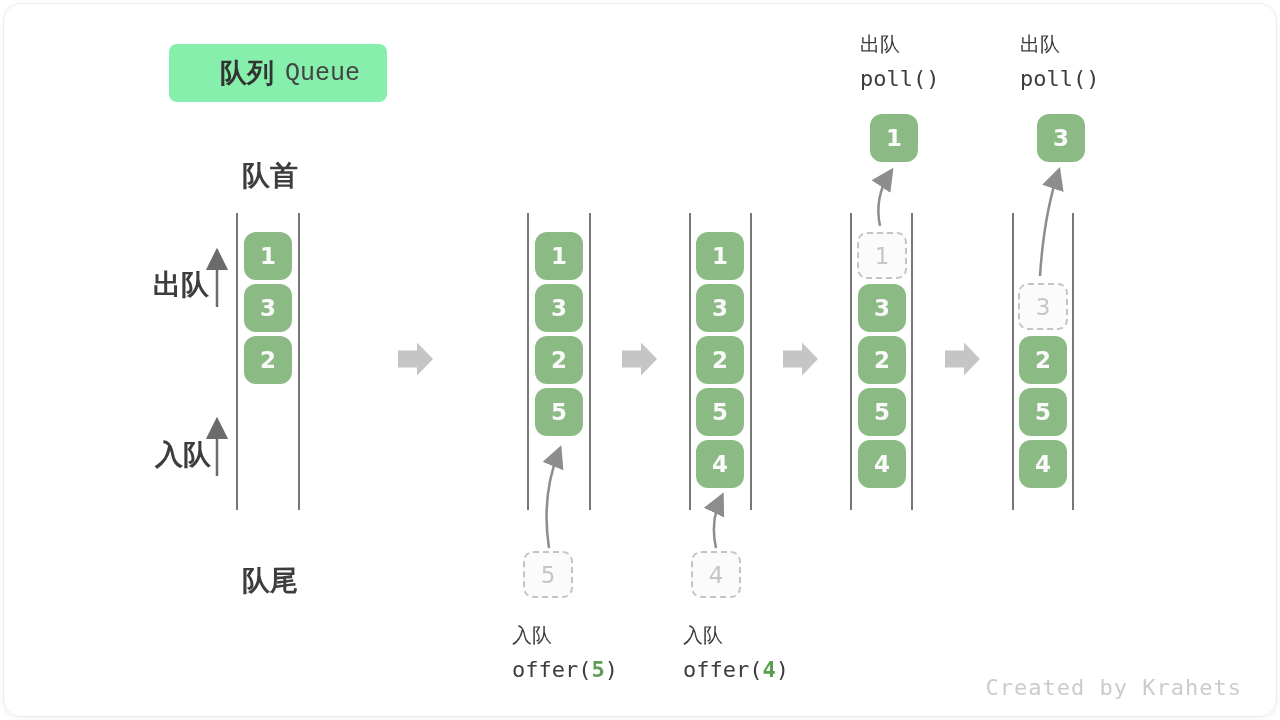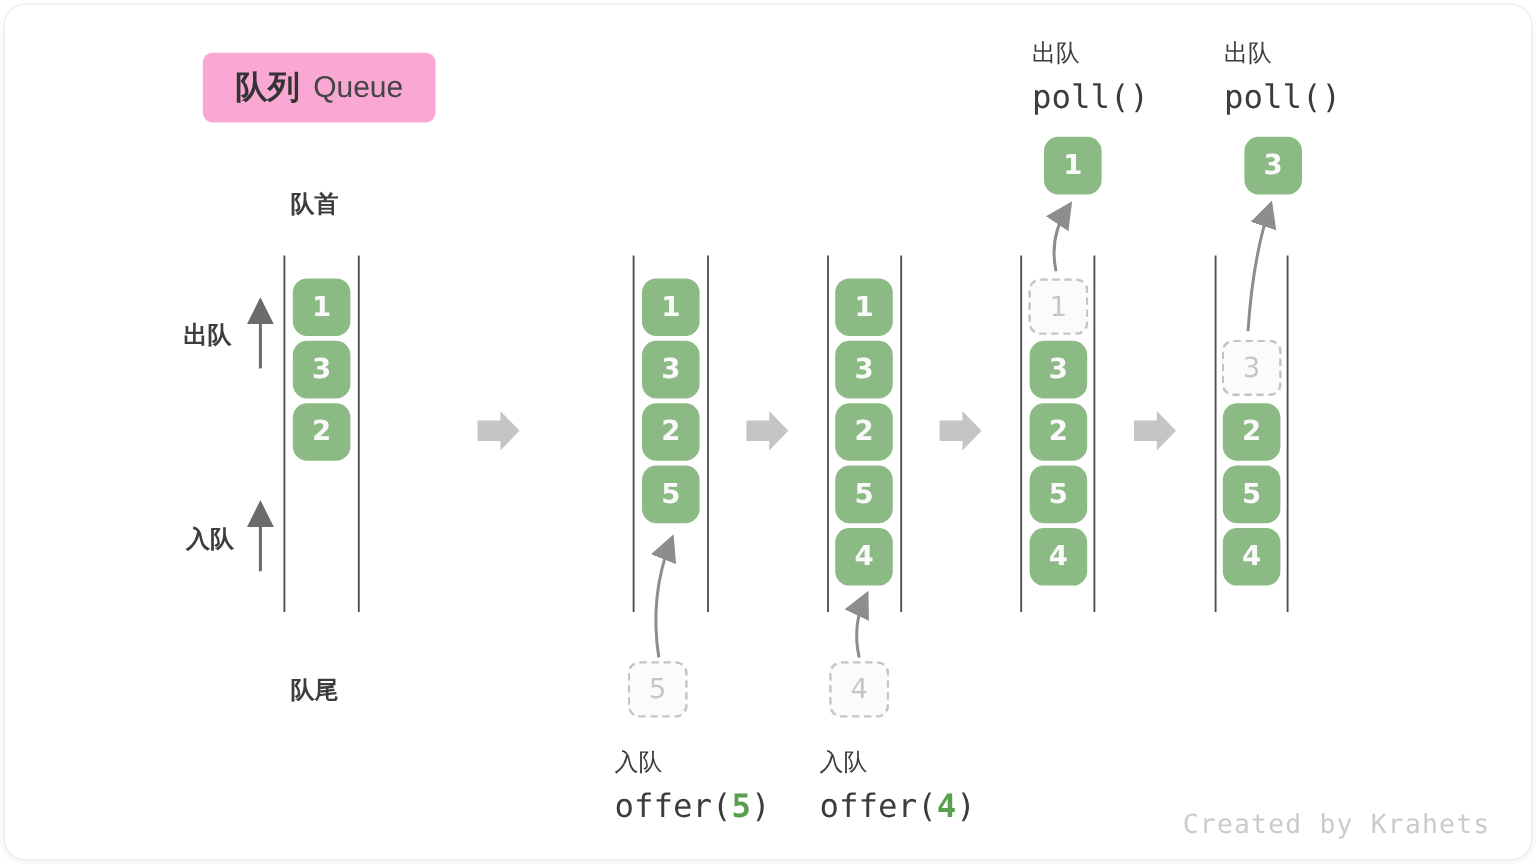--- a/index.html
+++ b/index.html
@@ -16,8 +16,8 @@
 
   .title-box{
     position:absolute;left:169px;top:44px;width:194px;height:58px;
-    background:#f9a8d4;border-radius:8px;
-    display:flex;align-items:center;justify-content:center;gap:11px;
+    background:#86efac;border-radius:8px;
+    display:flex;align-items:center;justify-content:center;gap:11px;padding-left:24px;
   }
   .title-zh{font-size:27px;font-weight:700;color:#333333;}
   .title-en{font-family:Liberation Sans, sans-serif;font-size:25px;font-weight:500;color:#454545;}

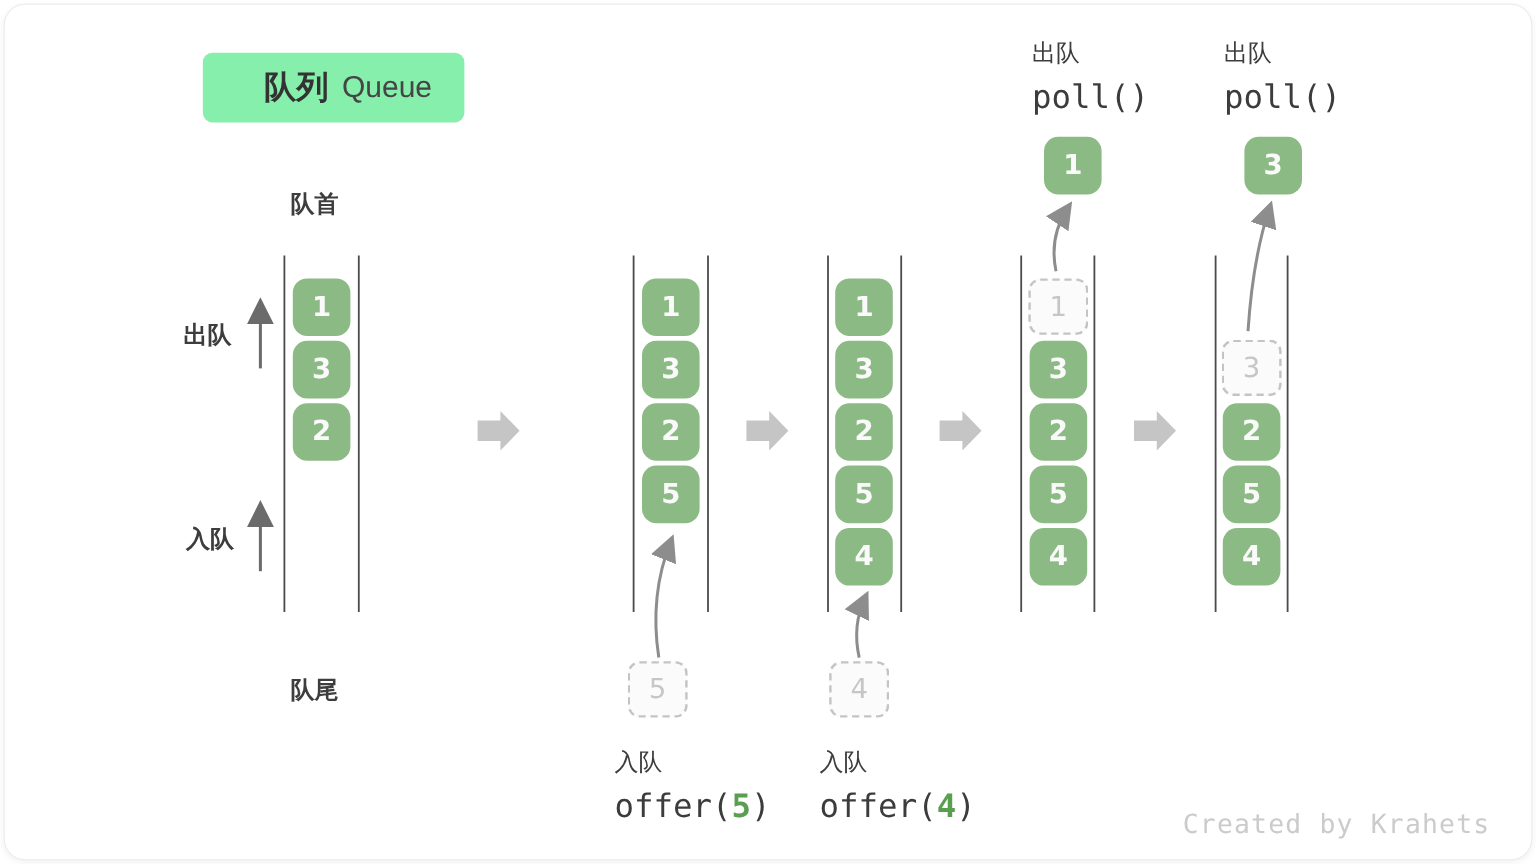--- a/index.html
+++ b/index.html
@@ -20,7 +20,7 @@
     display:flex;align-items:center;justify-content:center;gap:11px;padding-left:24px;
   }
   .title-zh{font-size:27px;font-weight:700;color:#333333;}
-  .title-en{font-family:Liberation Sans, sans-serif;font-size:25px;font-weight:500;color:#454545;}
+  .title-en{font-family:Liberation Mono, monospace;font-size:25px;font-weight:500;color:#454545;}
 
   .lbl{position:absolute;font-size:20px;font-weight:700;color:#3d3d3d;white-space:nowrap;}
 

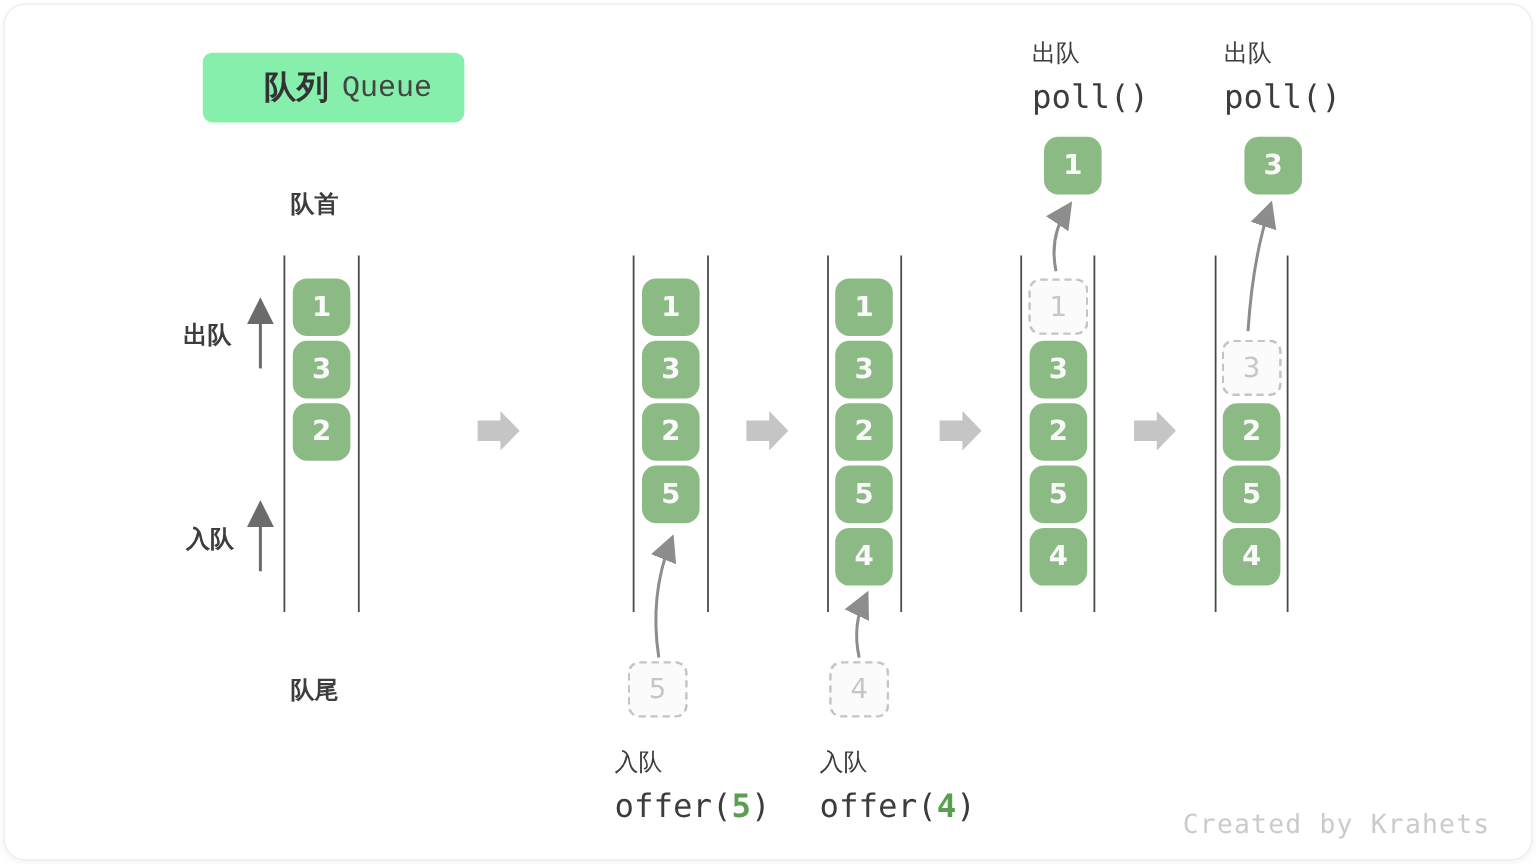--- a/index.html
+++ b/index.html
@@ -39,7 +39,7 @@
   .op-label{font-size:20px;font-weight:500;color:#3d3d3d;}
   .op-code{
     margin-top:8px;font-family:"DejaVu Sans Mono","Liberation Mono",monospace;
-    font-size:27px;font-weight:500;color:#3c3c3c;
+    font-size:22px;font-weight:500;color:#3c3c3c;
   }
   .op-code .green{color:#5a9e50;font-weight:700;}
 

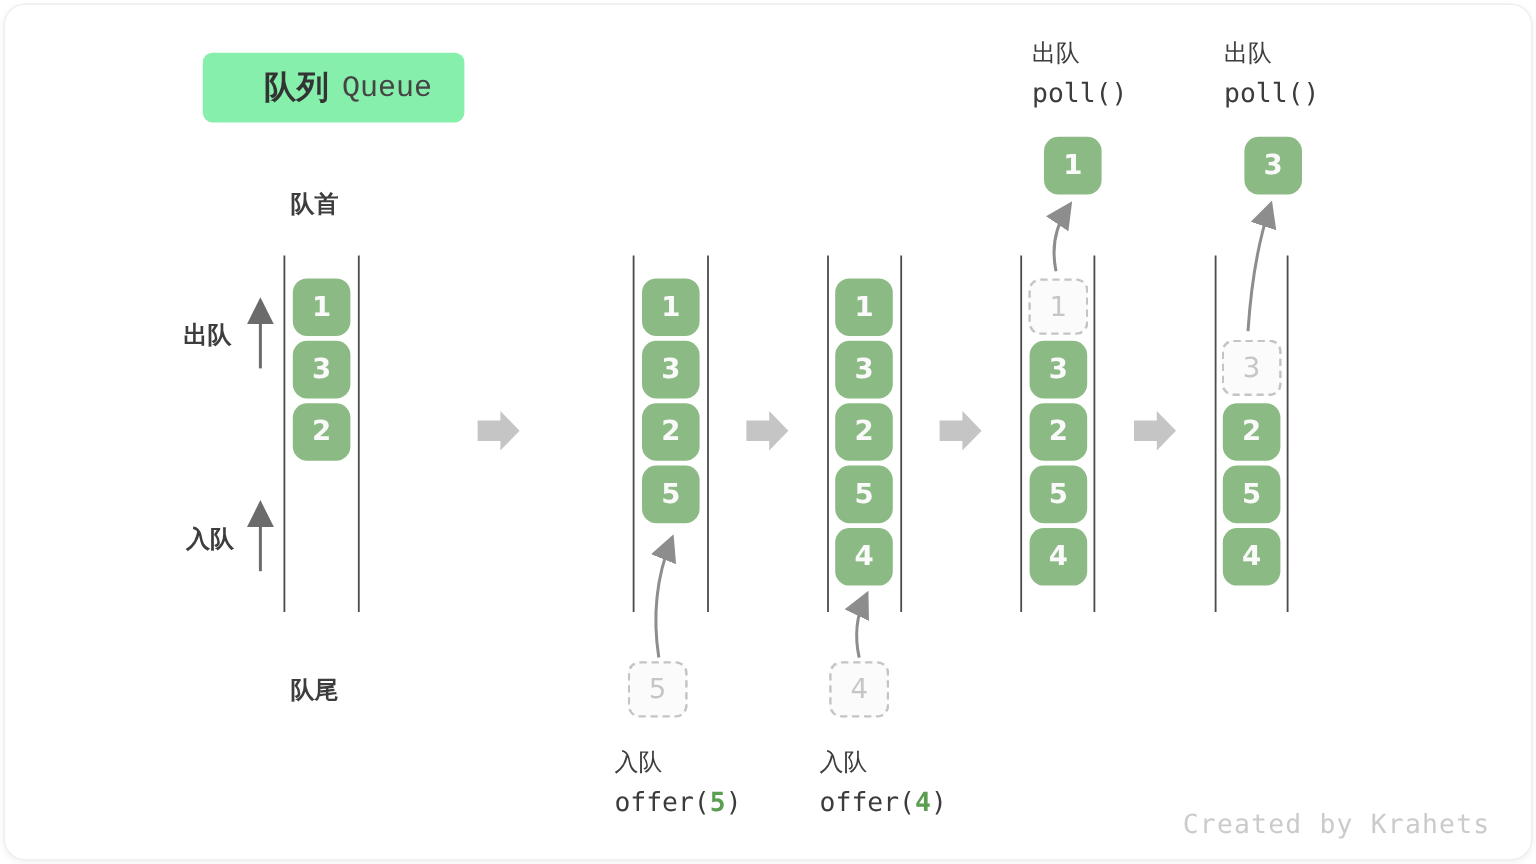--- a/index.html
+++ b/index.html
@@ -22,7 +22,7 @@
   .title-zh{font-size:27px;font-weight:700;color:#333333;}
   .title-en{font-family:Liberation Mono, monospace;font-size:25px;font-weight:500;color:#454545;}
 
-  .lbl{position:absolute;font-size:20px;font-weight:700;color:#3d3d3d;white-space:nowrap;}
+  .lbl{position:absolute;font-size:28px;font-weight:700;color:#3d3d3d;white-space:nowrap;}
 
   .box{
     position:absolute;width:48px;height:48px;border-radius:12px;

